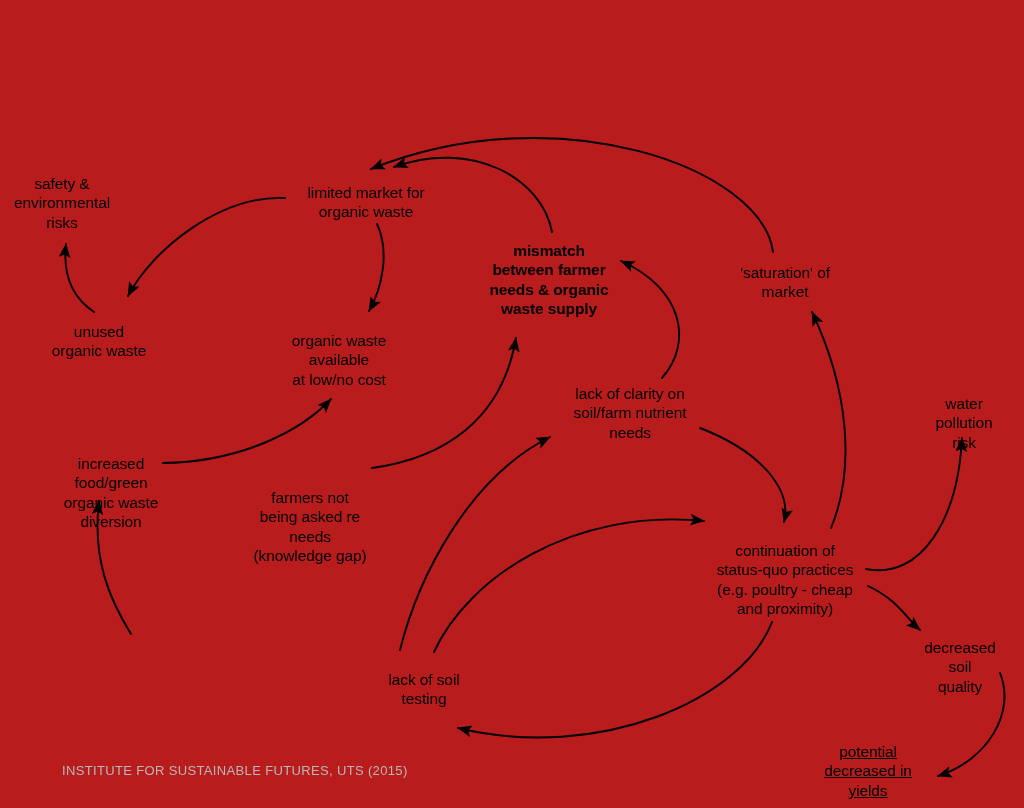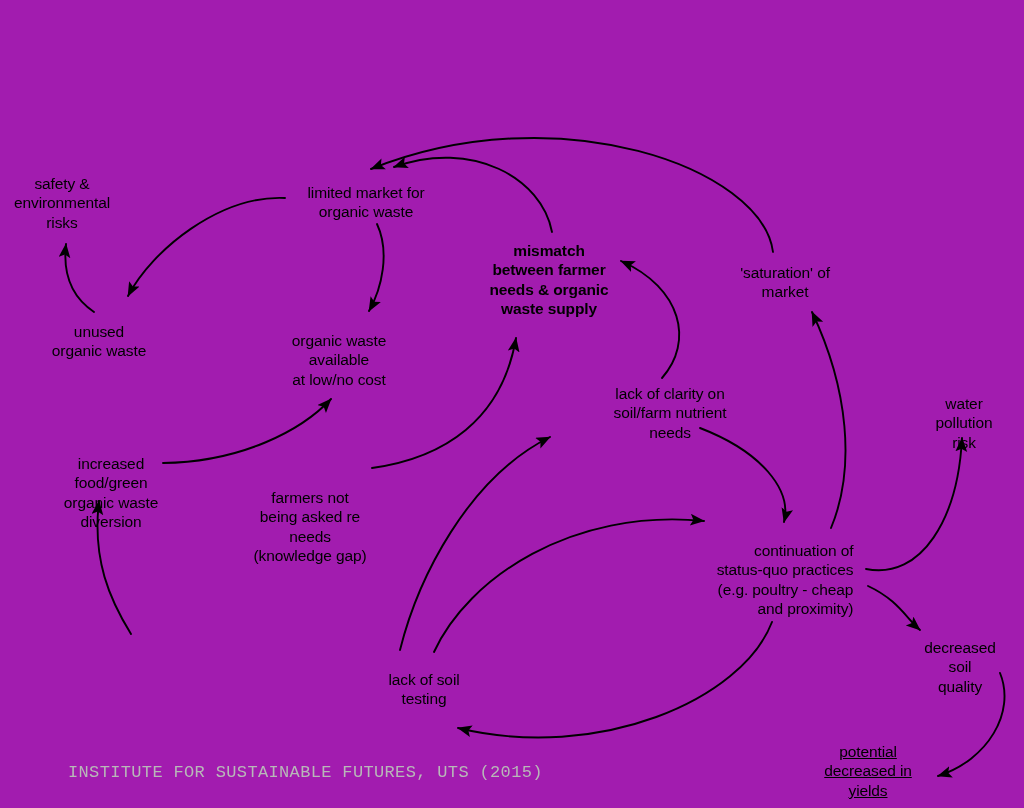--- a/index.html
+++ b/index.html
@@ -12,7 +12,7 @@
     position: relative;
     width: 1024px;
     height: 808px;
-    background: #a21caf;
+    background: #b91c1c;
     overflow: hidden;
     font-family: "Liberation Sans", sans-serif;
   }

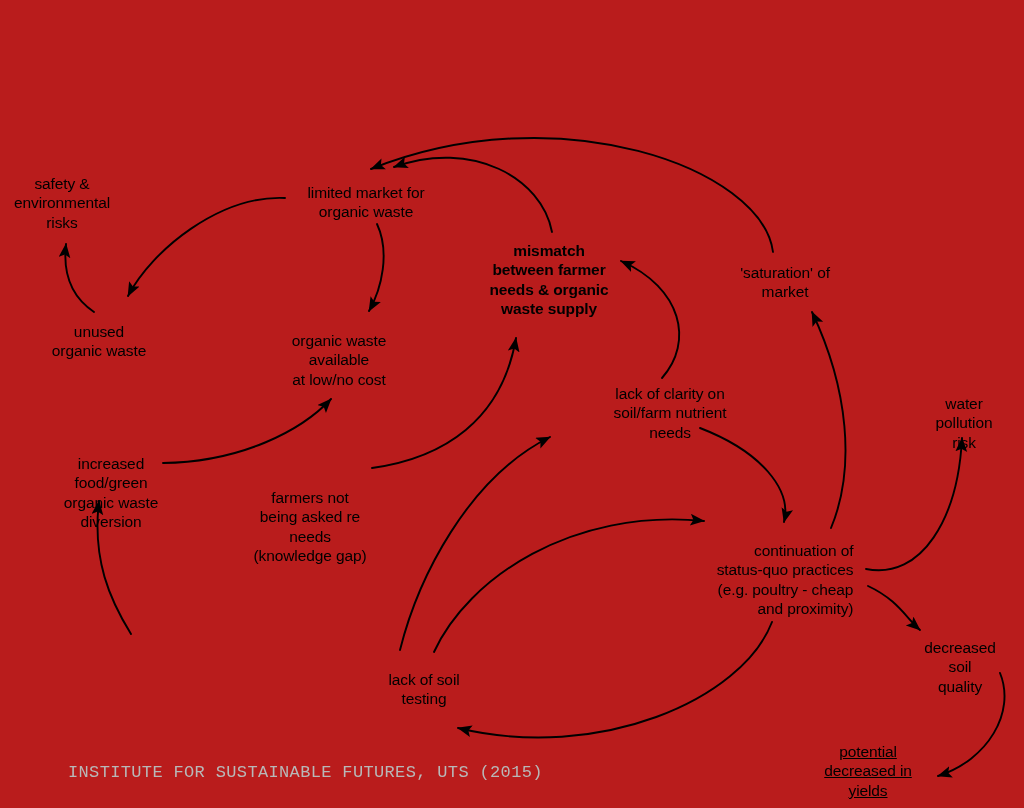--- a/index.html
+++ b/index.html
@@ -96,7 +96,7 @@
   <div class="node" style="left:339px; top:331px;">organic waste
 available
 at low/no cost</div>
-  <div class="node" style="left:630px; top:384px;margin-left:40px;">lack of clarity on
+  <div class="node" style="left:630px; top:384px;">lack of clarity on
 soil/farm nutrient
 needs</div>
   <div class="node" style="left:964px; top:394px;">water

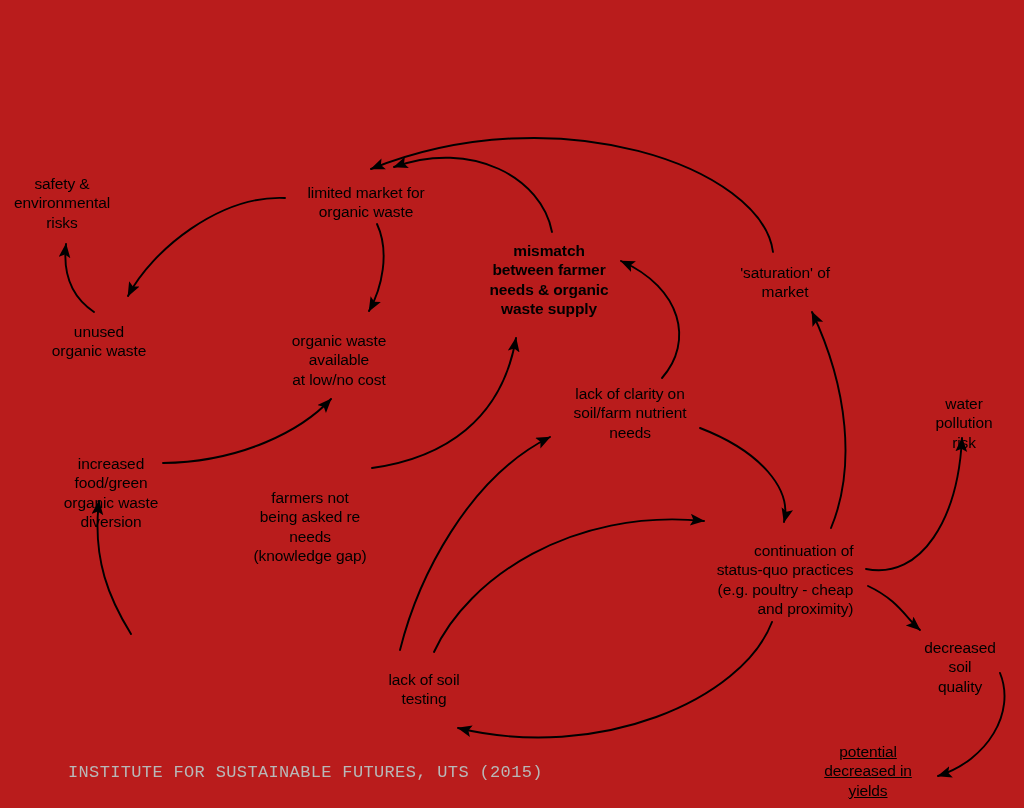--- a/index.html
+++ b/index.html
@@ -109,7 +109,7 @@
 being asked re
 needs
 (knowledge gap)</div>
-  <div class="node" style="left:785px; top:541px;text-align:right;">continuation of
+  <div class="node" style="left:785px; top:541px;">continuation of
 status-quo practices
 (e.g. poultry - cheap
 and proximity)</div>

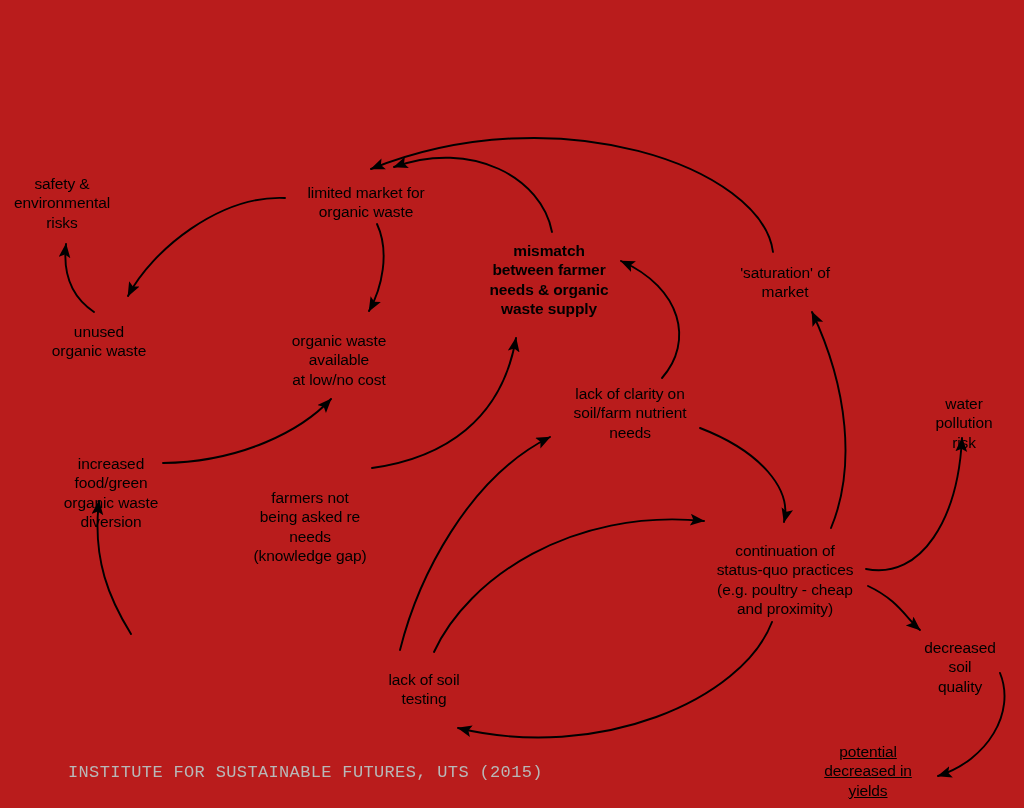--- a/index.html
+++ b/index.html
@@ -39,11 +39,11 @@
   }
   #footer {
     position: absolute;
-    left: 68px;
+    left: 62px;
     top: 763px;
     color: #b8b8b8;
-    font-family: Liberation Mono, monospace;
-    font-size: 17px;
+    font-family: Liberation Sans, sans-serif;
+    font-size: 13px;
     letter-spacing: 0.35px;
     white-space: nowrap;
   }

